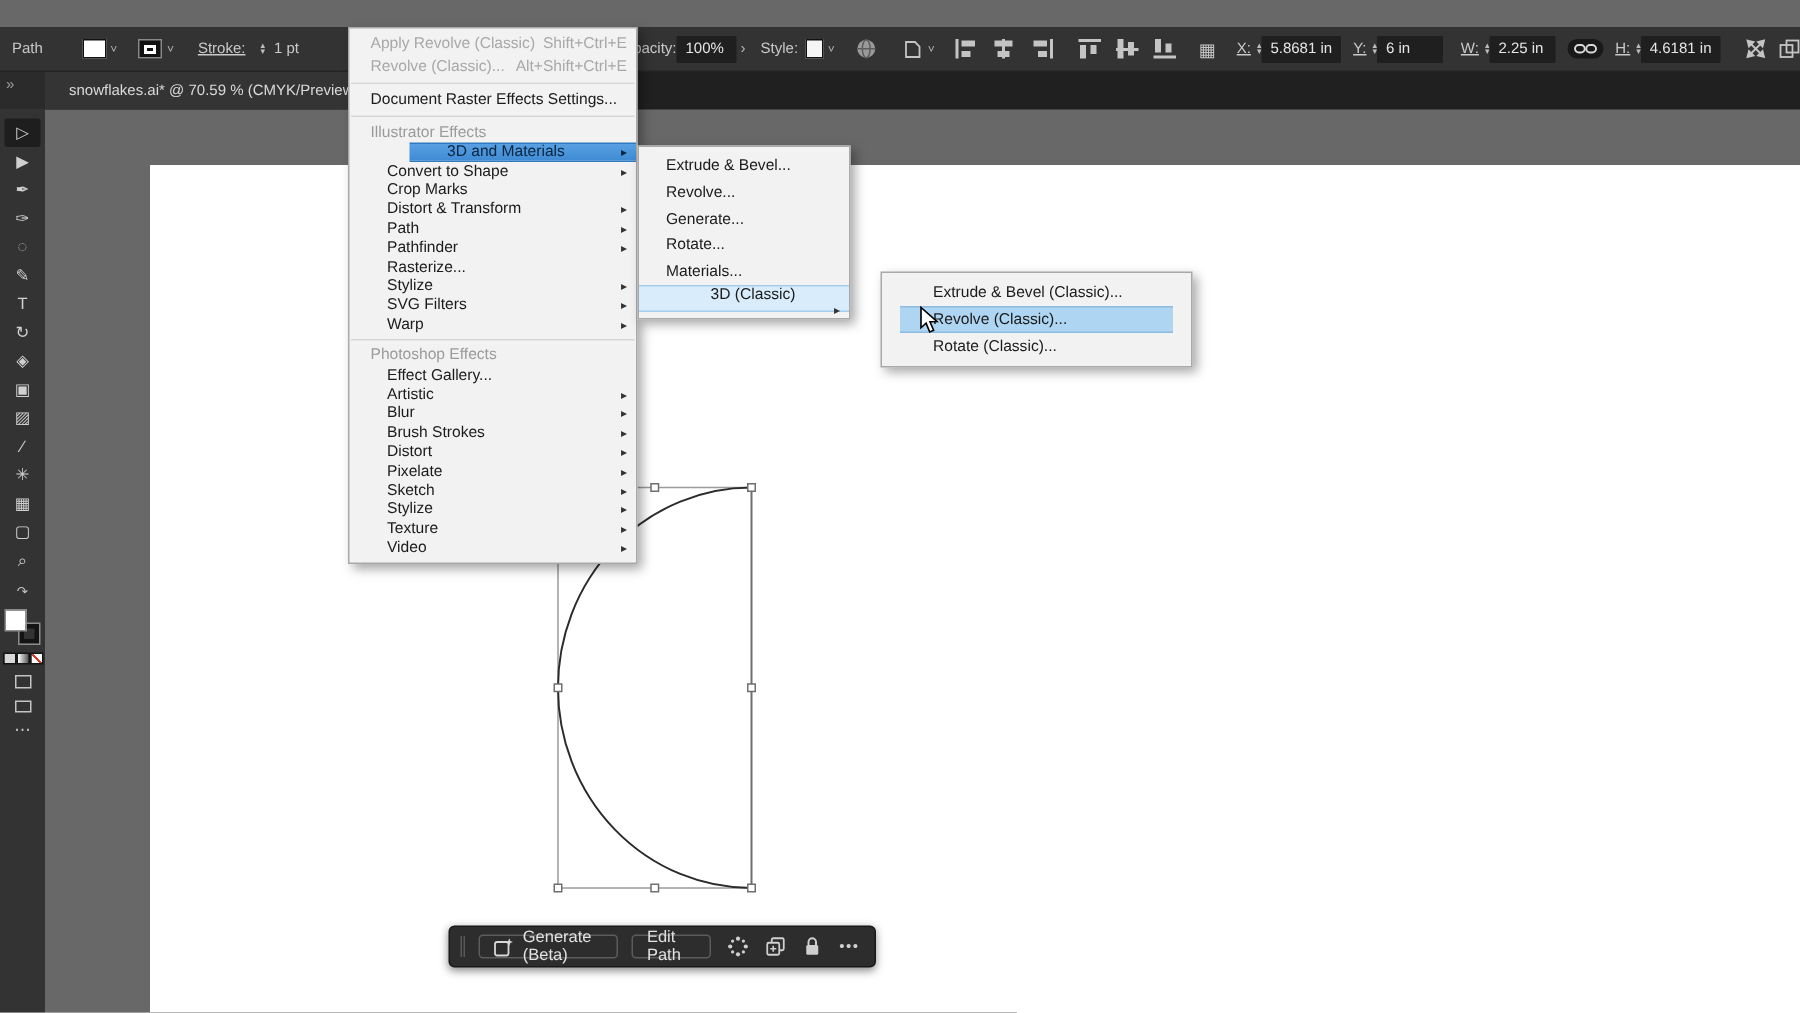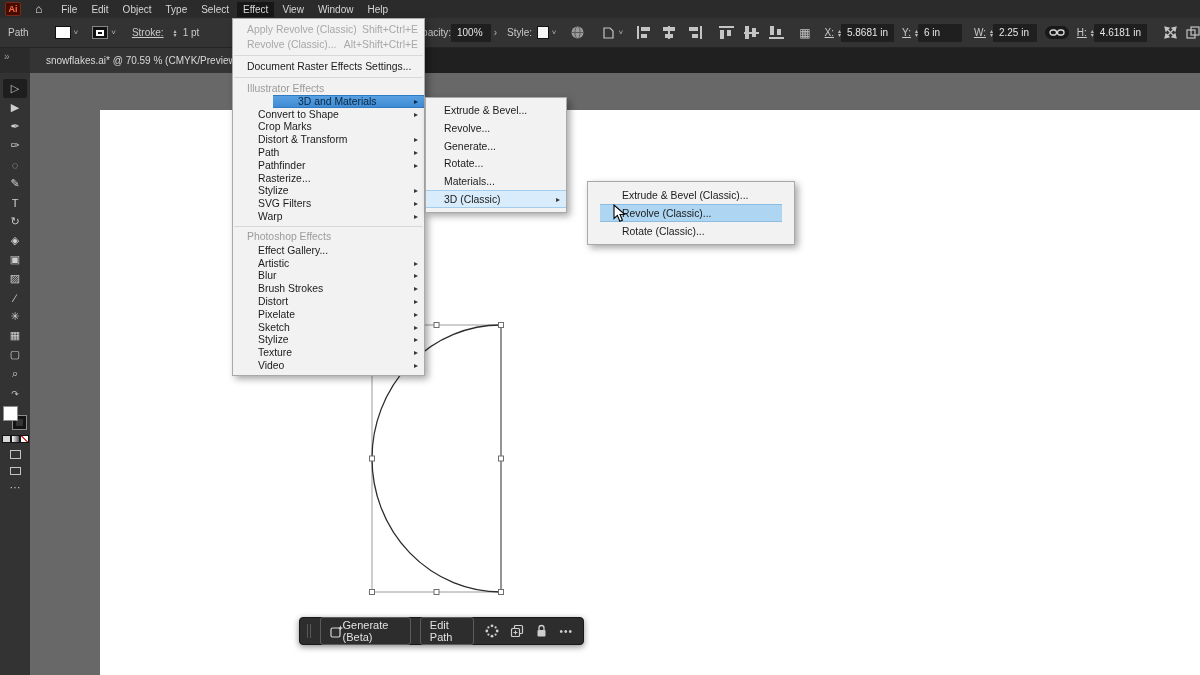--- a/index.html
+++ b/index.html
@@ -113,21 +113,6 @@
 
 <div class="screen">
 
-  <div class="menubar">
-    <div class="ai-logo">Ai</div>
-    <div class="home-icon">⌂</div>
-    <div id="mb-items" style="display:flex;">
-        <div class="mb-item">File</div>
-        <div class="mb-item">Edit</div>
-        <div class="mb-item">Object</div>
-        <div class="mb-item">Type</div>
-        <div class="mb-item">Select</div>
-        <div class="mb-item active">Effect</div>
-        <div class="mb-item">View</div>
-        <div class="mb-item">Window</div>
-        <div class="mb-item">Help</div>
-      </div>
-  </div>
 
   <div class="controlbar">
     <span class="cb-label">Path</span>

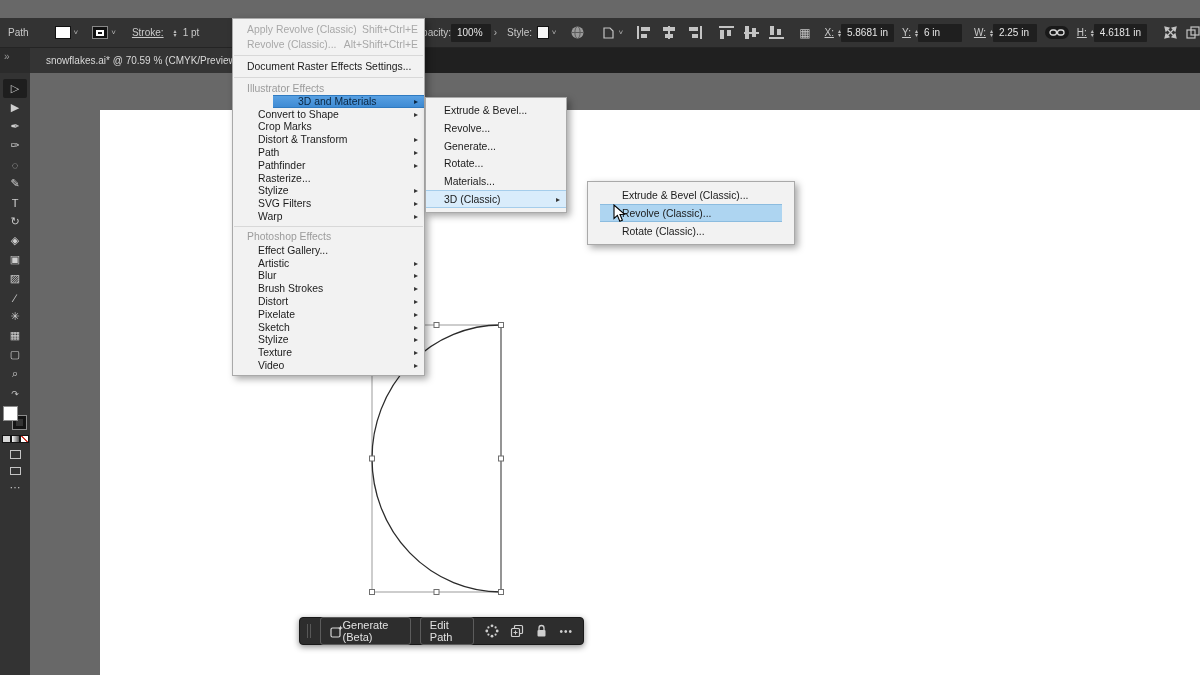--- a/index.html
+++ b/index.html
@@ -93,7 +93,7 @@
   .submenu-3d .m-row { height:17.7px; padding:0 6px 0 18px; }
   .submenu-classic { left:587px; top:181px; width:208px; padding:4px 12px; }
   .submenu-classic .m-row { height:18px; padding:0 8px 0 22px; }
-  .m-row.hl-light { background:#d9ecfb; border-top:1px solid #a5cdeb; border-bottom:1px solid #a5cdeb; }
+  .m-row.hl-light { background:#d9ecfb; border-top:1px solid #a5cdeb; border-bottom:1px solid #a5cdeb;flex-direction:column; }
   .m-row.hl-mid { background:#aed5f1; border-top:1px solid #8cbcdf; border-bottom:1px solid #8cbcdf; }
 
   .cursor-arrow { position:absolute; left:613px; top:204px; z-index:70; }

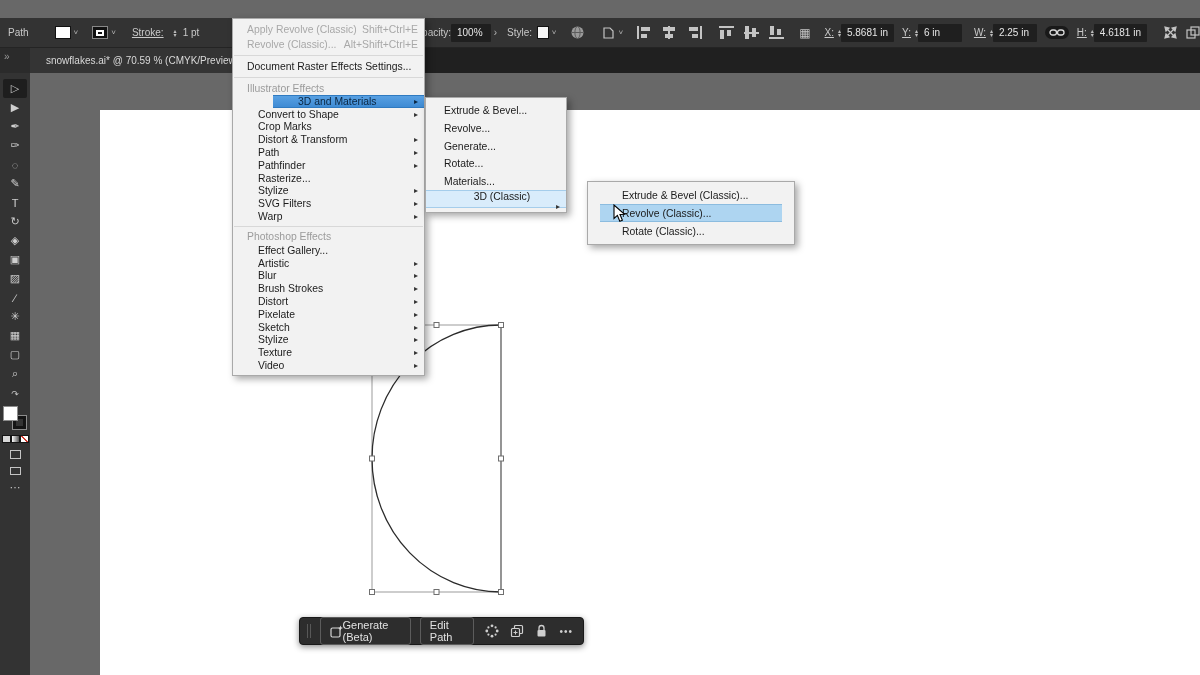--- a/index.html
+++ b/index.html
@@ -103,8 +103,8 @@
              border:1px solid #191919; border-radius:4px; box-shadow:0 2px 6px rgba(0,0,0,0.45);
              display:flex; align-items:center; z-index:40; color:#d6d6d6; }
   .tb-grip { width:4px; height:14px; border-left:1px solid #585858; border-right:1px solid #585858; margin-left:7px; }
-  .tb-btn { border:1px solid #5c5c5c; border-radius:3px; height:28px; display:flex; align-items:center;
-            padding:0 9px; font-size:11px; margin-left:9px; color:#e2e2e2; }
+  .tb-btn { border:1px solid #5c5c5c; border-radius:3px; height:16px; display:flex; align-items:center;
+            padding:0 9px; font-size:11px; margin-left:9px; gap:6px; color:#e2e2e2; }
   .tb-ico { display:flex; align-items:center; justify-content:center; margin-left:11px; }
   .tb-more { font-size:10px; letter-spacing:1px; margin:0 10px 0 11px; color:#cfcfcf; }
 </style>

